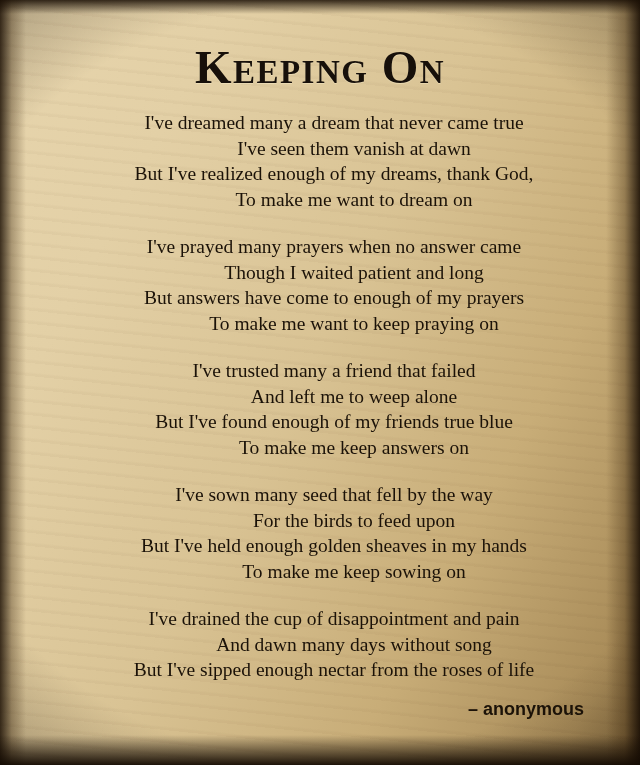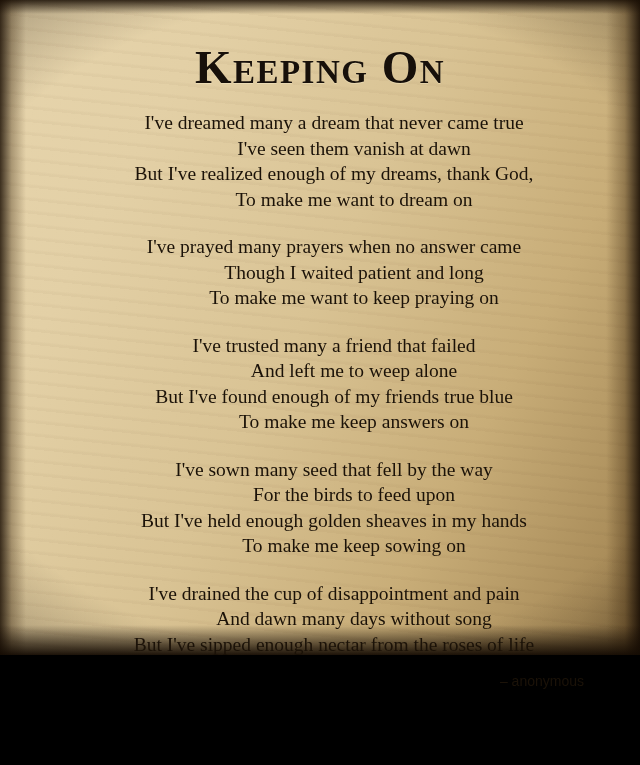--- a/index.html
+++ b/index.html
@@ -17,7 +17,7 @@
   .page {
     position: relative;
     width: 640px;
-    height: 655px;
+    height: 765px;
     background:
       
       radial-gradient(ellipse 120% 95% at 50% 50%, rgba(0,0,0,0) 52%, rgba(20,12,4,0.55) 82%, rgba(0,0,0,0.92) 100%),

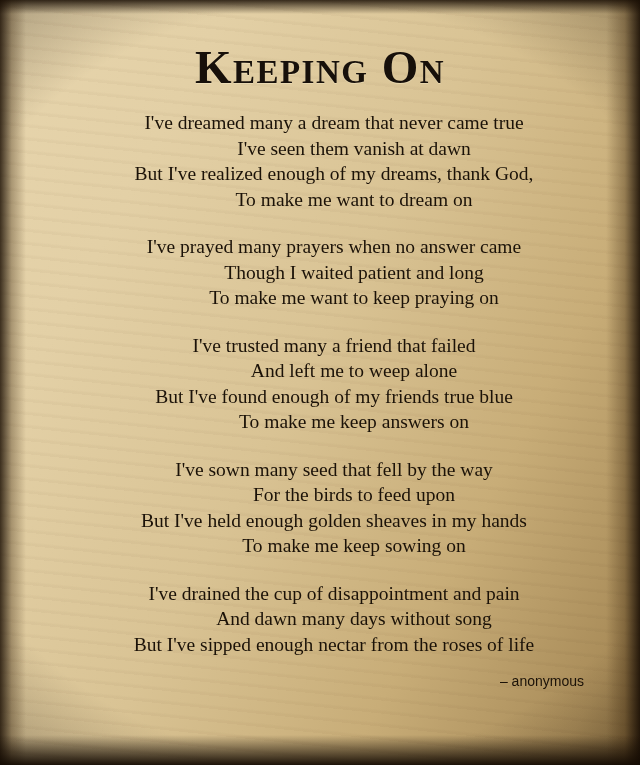--- a/index.html
+++ b/index.html
@@ -139,6 +139,7 @@
       <div class="stanza">
         <div class="line">I've prayed many prayers when no answer came</div>
         <div class="line indent">Though I waited patient and long</div>
+        <div class="line">But answers have come to enough of my prayers</div>
         <div class="line indent">To make me want to keep praying on</div>
       </div>
 

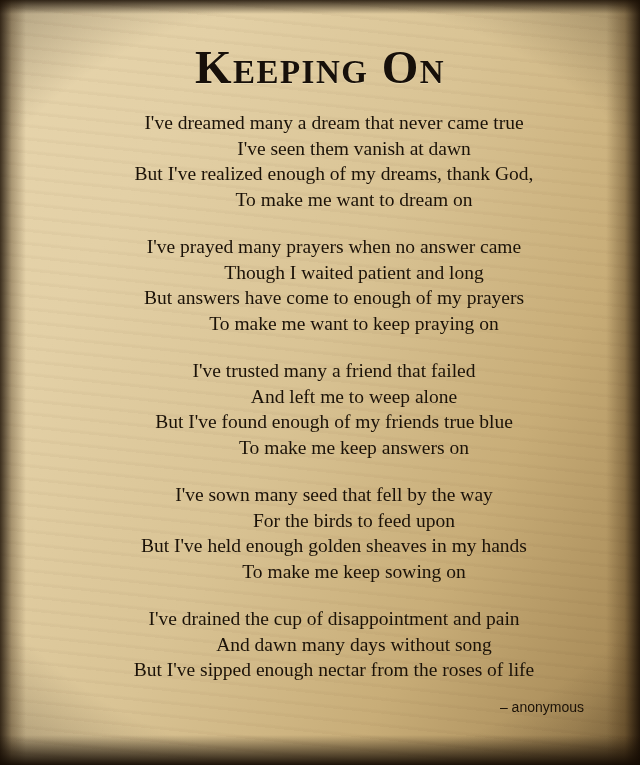--- a/index.html
+++ b/index.html
@@ -109,8 +109,8 @@
     padding-right: 34px;
     margin-top: -6px;
     font-family: "Liberation Sans", sans-serif;
-    font-size: 14px;
-    font-weight: normal;
+    font-size: 18px;
+    font-weight: bold;
     color: #1b1208;
   }
 </style>

